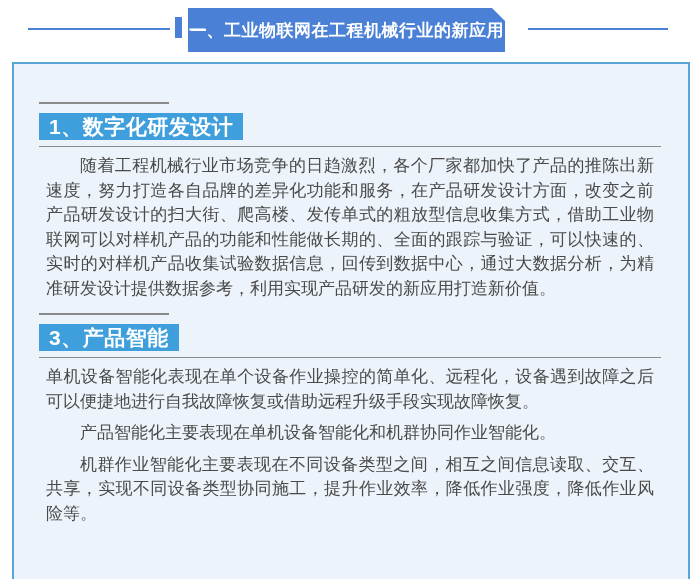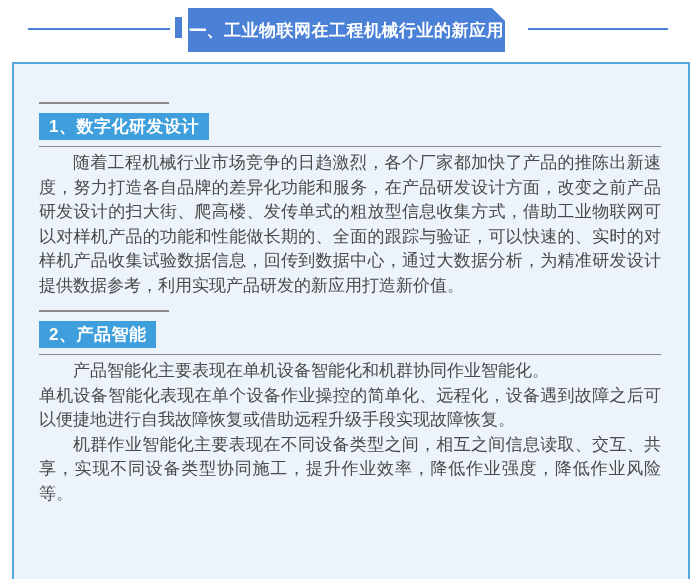--- a/index.html
+++ b/index.html
@@ -41,7 +41,7 @@
   .heading-row{line-height:0;}
   .section-heading{
     display:inline-block;background:var(--section-blue);color:#ffffff;
-    font-size:17px;font-weight:bold;line-height:19px;padding:4px 10px;
+    font-size:21px;font-weight:bold;line-height:19px;padding:4px 10px;
     letter-spacing:0.5px;white-space:nowrap;
   }
   .rule-long{height:0;border-top:1px solid var(--rule-gray);margin:6px 0 4px 0;}

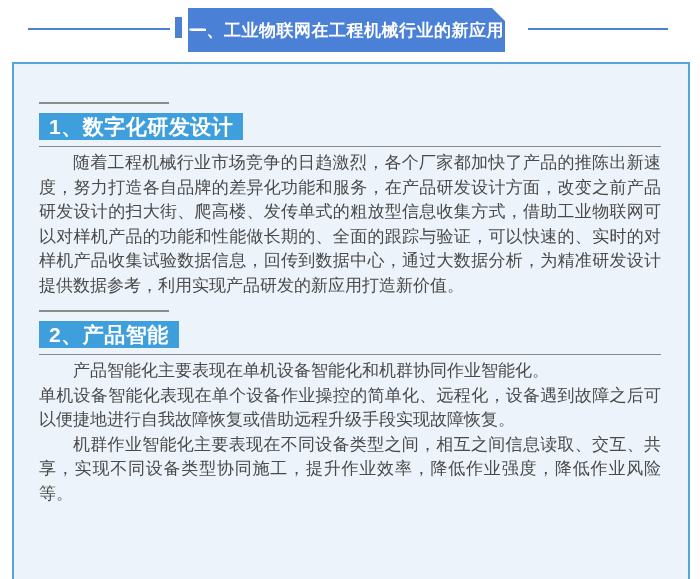--- a/index.html
+++ b/index.html
@@ -46,7 +46,7 @@
   }
   .rule-long{height:0;border-top:1px solid var(--rule-gray);margin:6px 0 4px 0;}
   .body-text{
-    margin:0;font-size:17px;line-height:24.5px;color:var(--text-gray);
+    margin:7px;font-size:17px;line-height:24.5px;color:var(--text-gray);
     text-align:justify;text-justify:inter-ideograph;
   }
   .indent{text-indent:2em;}

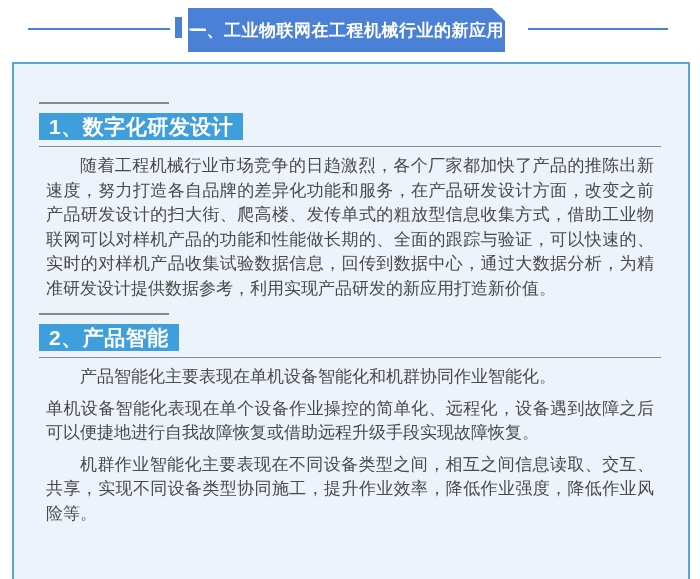--- a/index.html
+++ b/index.html
@@ -81,7 +81,7 @@
     <section class="sec2">
       <div class="rule-short"></div>
       <div class="heading-row">
-        <span class="section-heading">2、产品智能</span>
+        <span class="section-heading">3、产品智能</span>
       </div>
       <div class="rule-long"></div>
       <p class="body-text indent">产品智能化主要表现在单机设备智能化和机群协同作业智能化。</p>

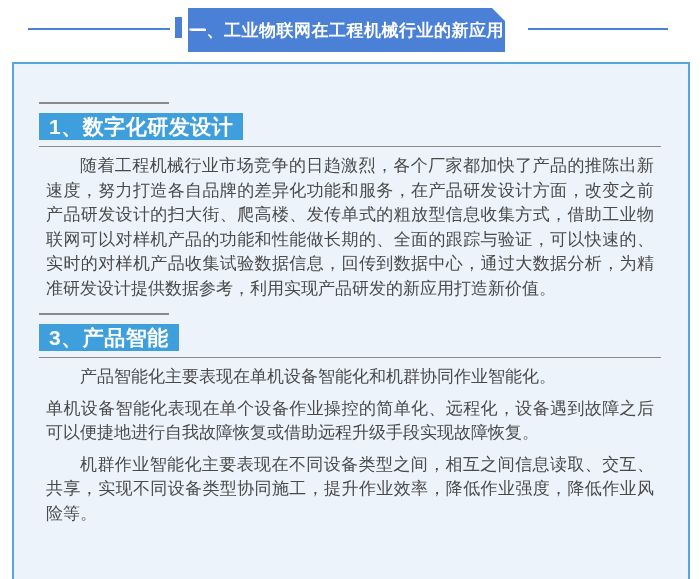--- a/index.html
+++ b/index.html
@@ -84,8 +84,8 @@
         <span class="section-heading">3、产品智能</span>
       </div>
       <div class="rule-long"></div>
+      <p class="body-text">单机设备智能化表现在单个设备作业操控的简单化、远程化，设备遇到故障之后可以便捷地进行自我故障恢复或借助远程升级手段实现故障恢复。</p>
       <p class="body-text indent">产品智能化主要表现在单机设备智能化和机群协同作业智能化。</p>
-      <p class="body-text">单机设备智能化表现在单个设备作业操控的简单化、远程化，设备遇到故障之后可以便捷地进行自我故障恢复或借助远程升级手段实现故障恢复。</p>
       <p class="body-text indent">机群作业智能化主要表现在不同设备类型之间，相互之间信息读取、交互、共享，实现不同设备类型协同施工，提升作业效率，降低作业强度，降低作业风险等。</p>
     </section>
 

